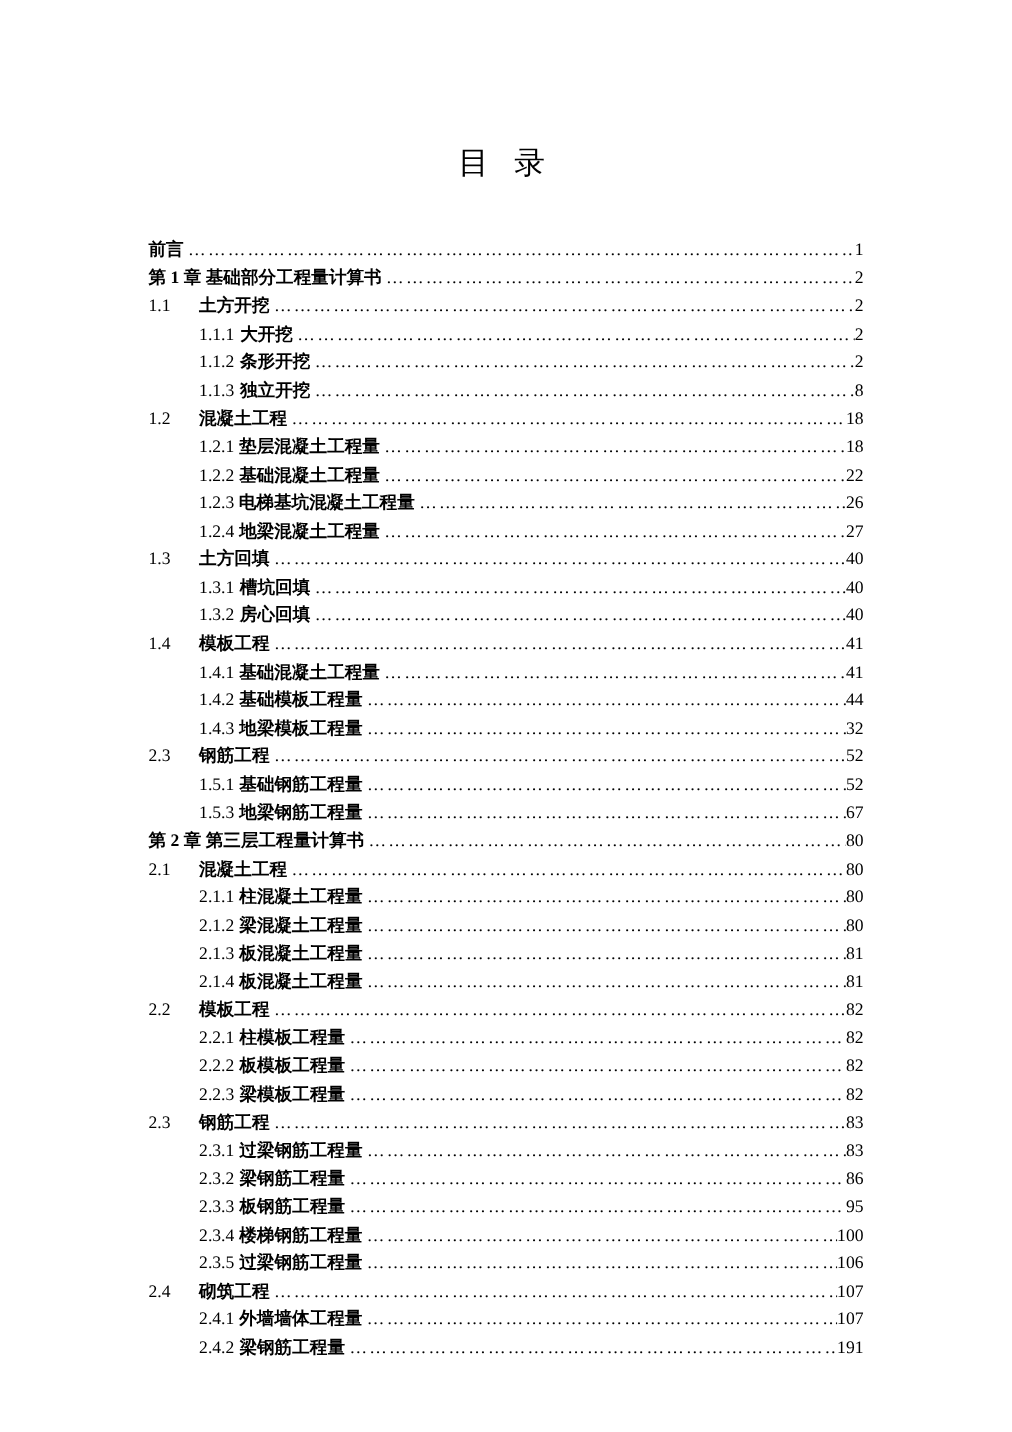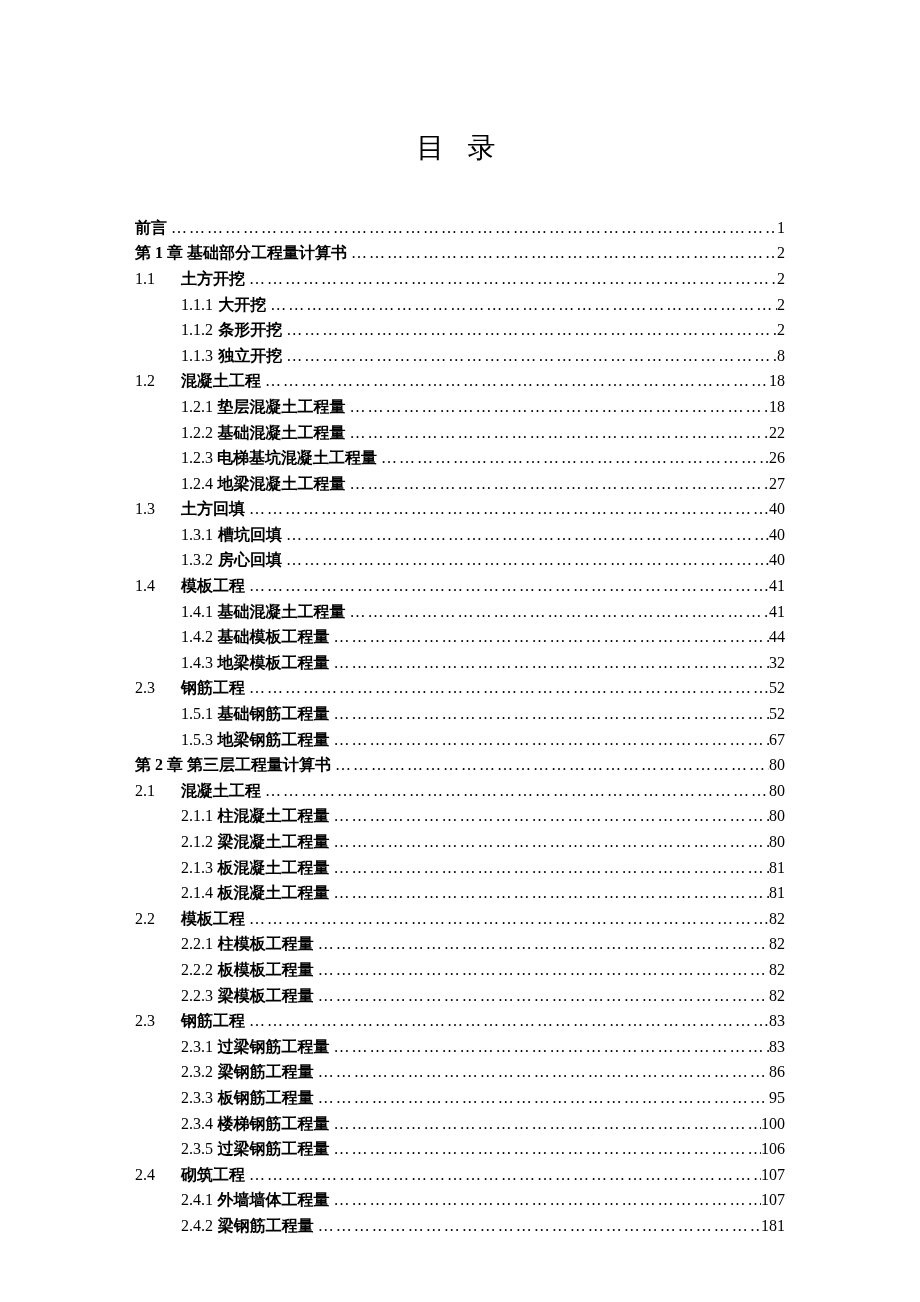--- a/index.html
+++ b/index.html
@@ -370,7 +370,7 @@
         <span class="pad"></span>
         <span class="toc-label">梁钢筋工程量</span>
         <span class="dots"></span>
-        <span class="toc-page">181</span>
+        <span class="toc-page">191</span>
       </div>
     </div>
 </div>

